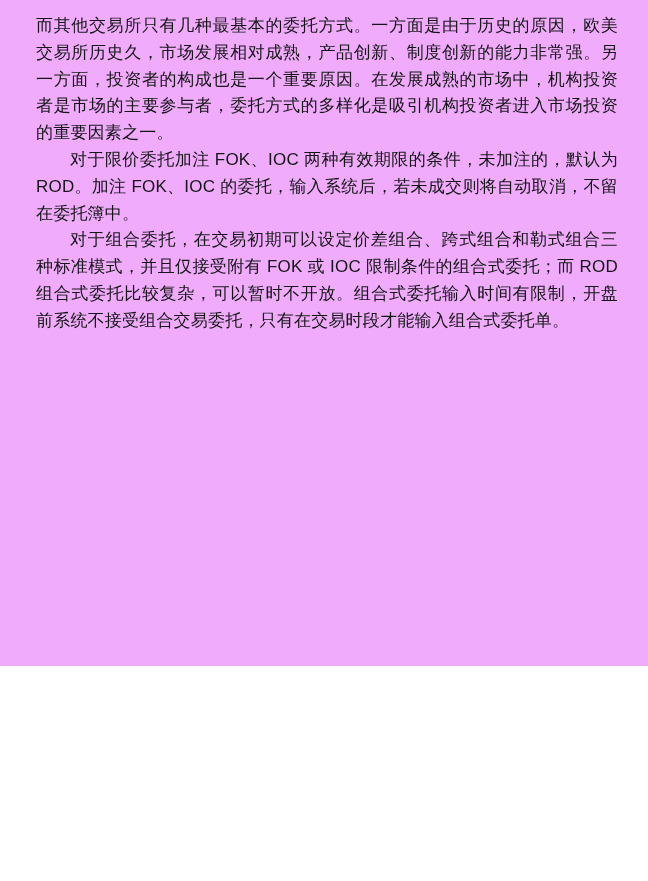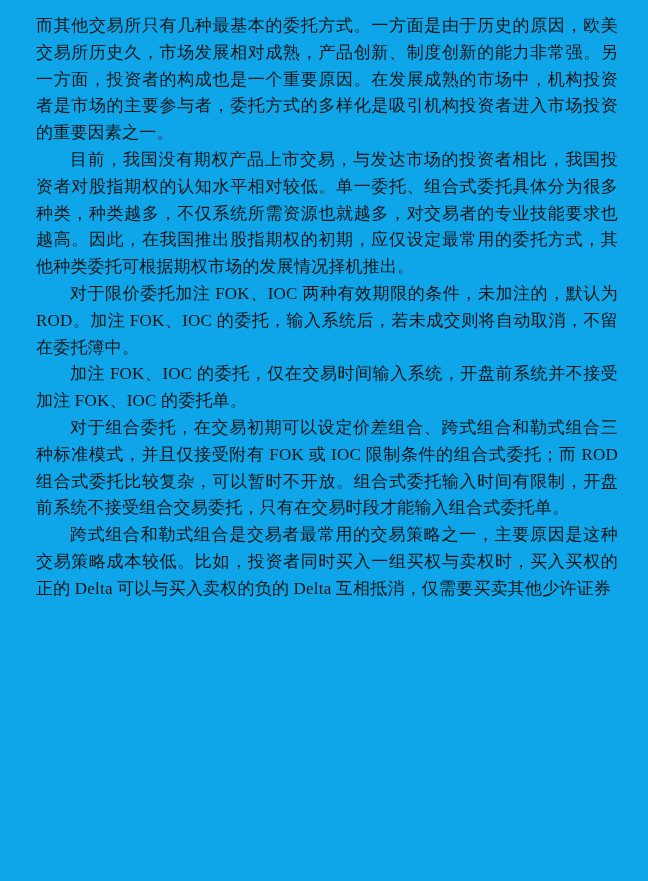--- a/index.html
+++ b/index.html
@@ -15,11 +15,11 @@
   .scan-page {
     box-sizing: border-box;
     width: 648px;
-    height: 881px;
+    height: 666px;
     padding: 13px 30px 0 36px;
-    background: #0ea5e9;
+    background: #f0abfc;
     color: #151515;
-    font-family: Liberation Serif, serif;
+    font-family: Liberation Sans, sans-serif;
     font-size: 17px;
     line-height: 26.8px;
     text-align: justify;

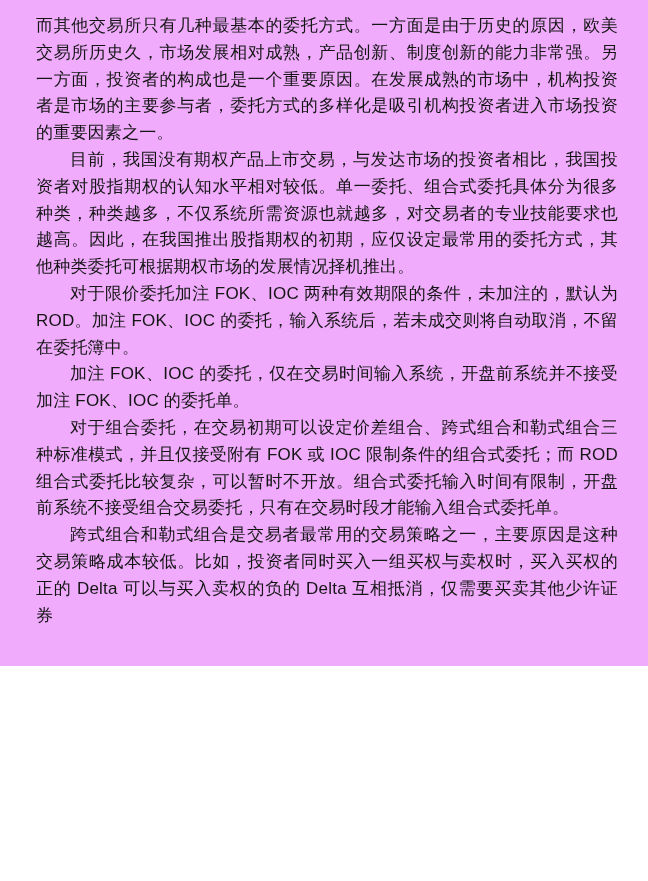--- a/index.html
+++ b/index.html
@@ -43,7 +43,6 @@
 
 <div class="scan-page">
   <p class="para continuation">而其他交易所只有几种最基本的委托方式。一方面是由于历史的原因，欧美交易所历史久，市场发展相对成熟，产品创新、制度创新的能力非常强。另一方面，投资者的构成也是一个重要原因。在发展成熟的市场中，机构投资者是市场的主要参与者，委托方式的多样化是吸引机构投资者进入市场投资的重要因素之一。</p>
-  <p class="para">目前，我国没有期权产品上市交易，与发达市场的投资者相比，我国投资者对股指期权的认知水平相对较低。单一委托、组合式委托具体分为很多种类，种类越多，不仅系统所需资源也就越多，对交易者的专业技能要求也越高。因此，在我国推出股指期权的初期，应仅设定最常用的委托方式，其他种类委托可根据期权市场的发展情况择机推出。</p>
   <p class="para">对于限价委托加注 FOK、IOC 两种有效期限的条件，未加注的，默认为 ROD。加注 FOK、IOC 的委托，输入系统后，若未成交则将自动取消，不留在委托簿中。</p>
   <p class="para">加注 FOK、IOC 的委托，仅在交易时间输入系统，开盘前系统并不接受加注 FOK、IOC 的委托单。</p>
   <p class="para">对于组合委托，在交易初期可以设定价差组合、跨式组合和勒式组合三种标准模式，并且仅接受附有 FOK 或 IOC 限制条件的组合式委托；而 ROD 组合式委托比较复杂，可以暂时不开放。组合式委托输入时间有限制，开盘前系统不接受组合交易委托，只有在交易时段才能输入组合式委托单。</p>

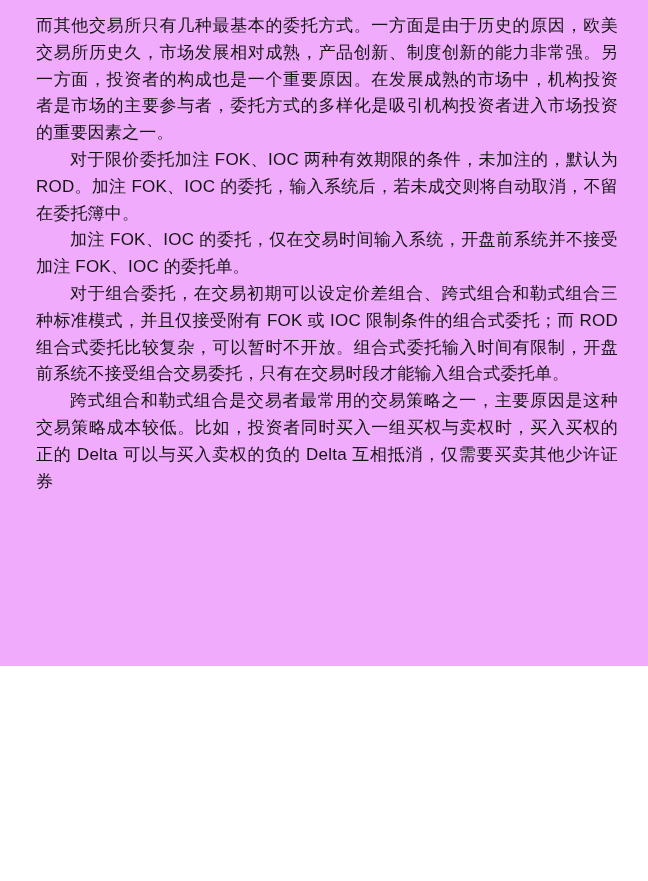--- a/index.html
+++ b/index.html
@@ -44,7 +44,6 @@
 <div class="scan-page">
   <p class="para continuation">而其他交易所只有几种最基本的委托方式。一方面是由于历史的原因，欧美交易所历史久，市场发展相对成熟，产品创新、制度创新的能力非常强。另一方面，投资者的构成也是一个重要原因。在发展成熟的市场中，机构投资者是市场的主要参与者，委托方式的多样化是吸引机构投资者进入市场投资的重要因素之一。</p>
   <p class="para">对于限价委托加注 FOK、IOC 两种有效期限的条件，未加注的，默认为 ROD。加注 FOK、IOC 的委托，输入系统后，若未成交则将自动取消，不留在委托簿中。</p>
-  <p class="para">加注 FOK、IOC 的委托，仅在交易时间输入系统，开盘前系统并不接受加注 FOK、IOC 的委托单。</p>
   <p class="para">对于组合委托，在交易初期可以设定价差组合、跨式组合和勒式组合三种标准模式，并且仅接受附有 FOK 或 IOC 限制条件的组合式委托；而 ROD 组合式委托比较复杂，可以暂时不开放。组合式委托输入时间有限制，开盘前系统不接受组合交易委托，只有在交易时段才能输入组合式委托单。</p>
   <p class="para">跨式组合和勒式组合是交易者最常用的交易策略之一，主要原因是这种交易策略成本较低。比如，投资者同时买入一组买权与卖权时，买入买权的正的 Delta 可以与买入卖权的负的 Delta 互相抵消，仅需要买卖其他少许证券</p>
 </div>

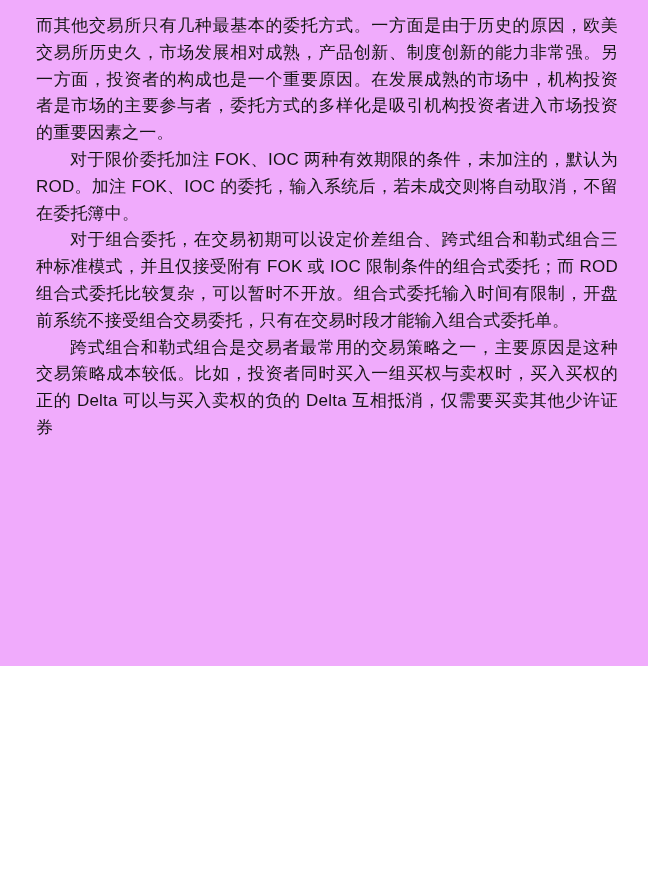--- a/index.html
+++ b/index.html
@@ -45,7 +45,6 @@
   <p class="para continuation">而其他交易所只有几种最基本的委托方式。一方面是由于历史的原因，欧美交易所历史久，市场发展相对成熟，产品创新、制度创新的能力非常强。另一方面，投资者的构成也是一个重要原因。在发展成熟的市场中，机构投资者是市场的主要参与者，委托方式的多样化是吸引机构投资者进入市场投资的重要因素之一。</p>
   <p class="para">对于限价委托加注 FOK、IOC 两种有效期限的条件，未加注的，默认为 ROD。加注 FOK、IOC 的委托，输入系统后，若未成交则将自动取消，不留在委托簿中。</p>
   <p class="para">对于组合委托，在交易初期可以设定价差组合、跨式组合和勒式组合三种标准模式，并且仅接受附有 FOK 或 IOC 限制条件的组合式委托；而 ROD 组合式委托比较复杂，可以暂时不开放。组合式委托输入时间有限制，开盘前系统不接受组合交易委托，只有在交易时段才能输入组合式委托单。</p>
-  <p class="para">跨式组合和勒式组合是交易者最常用的交易策略之一，主要原因是这种交易策略成本较低。比如，投资者同时买入一组买权与卖权时，买入买权的正的 Delta 可以与买入卖权的负的 Delta 互相抵消，仅需要买卖其他少许证券</p>
 </div>
 
 </body></html>

